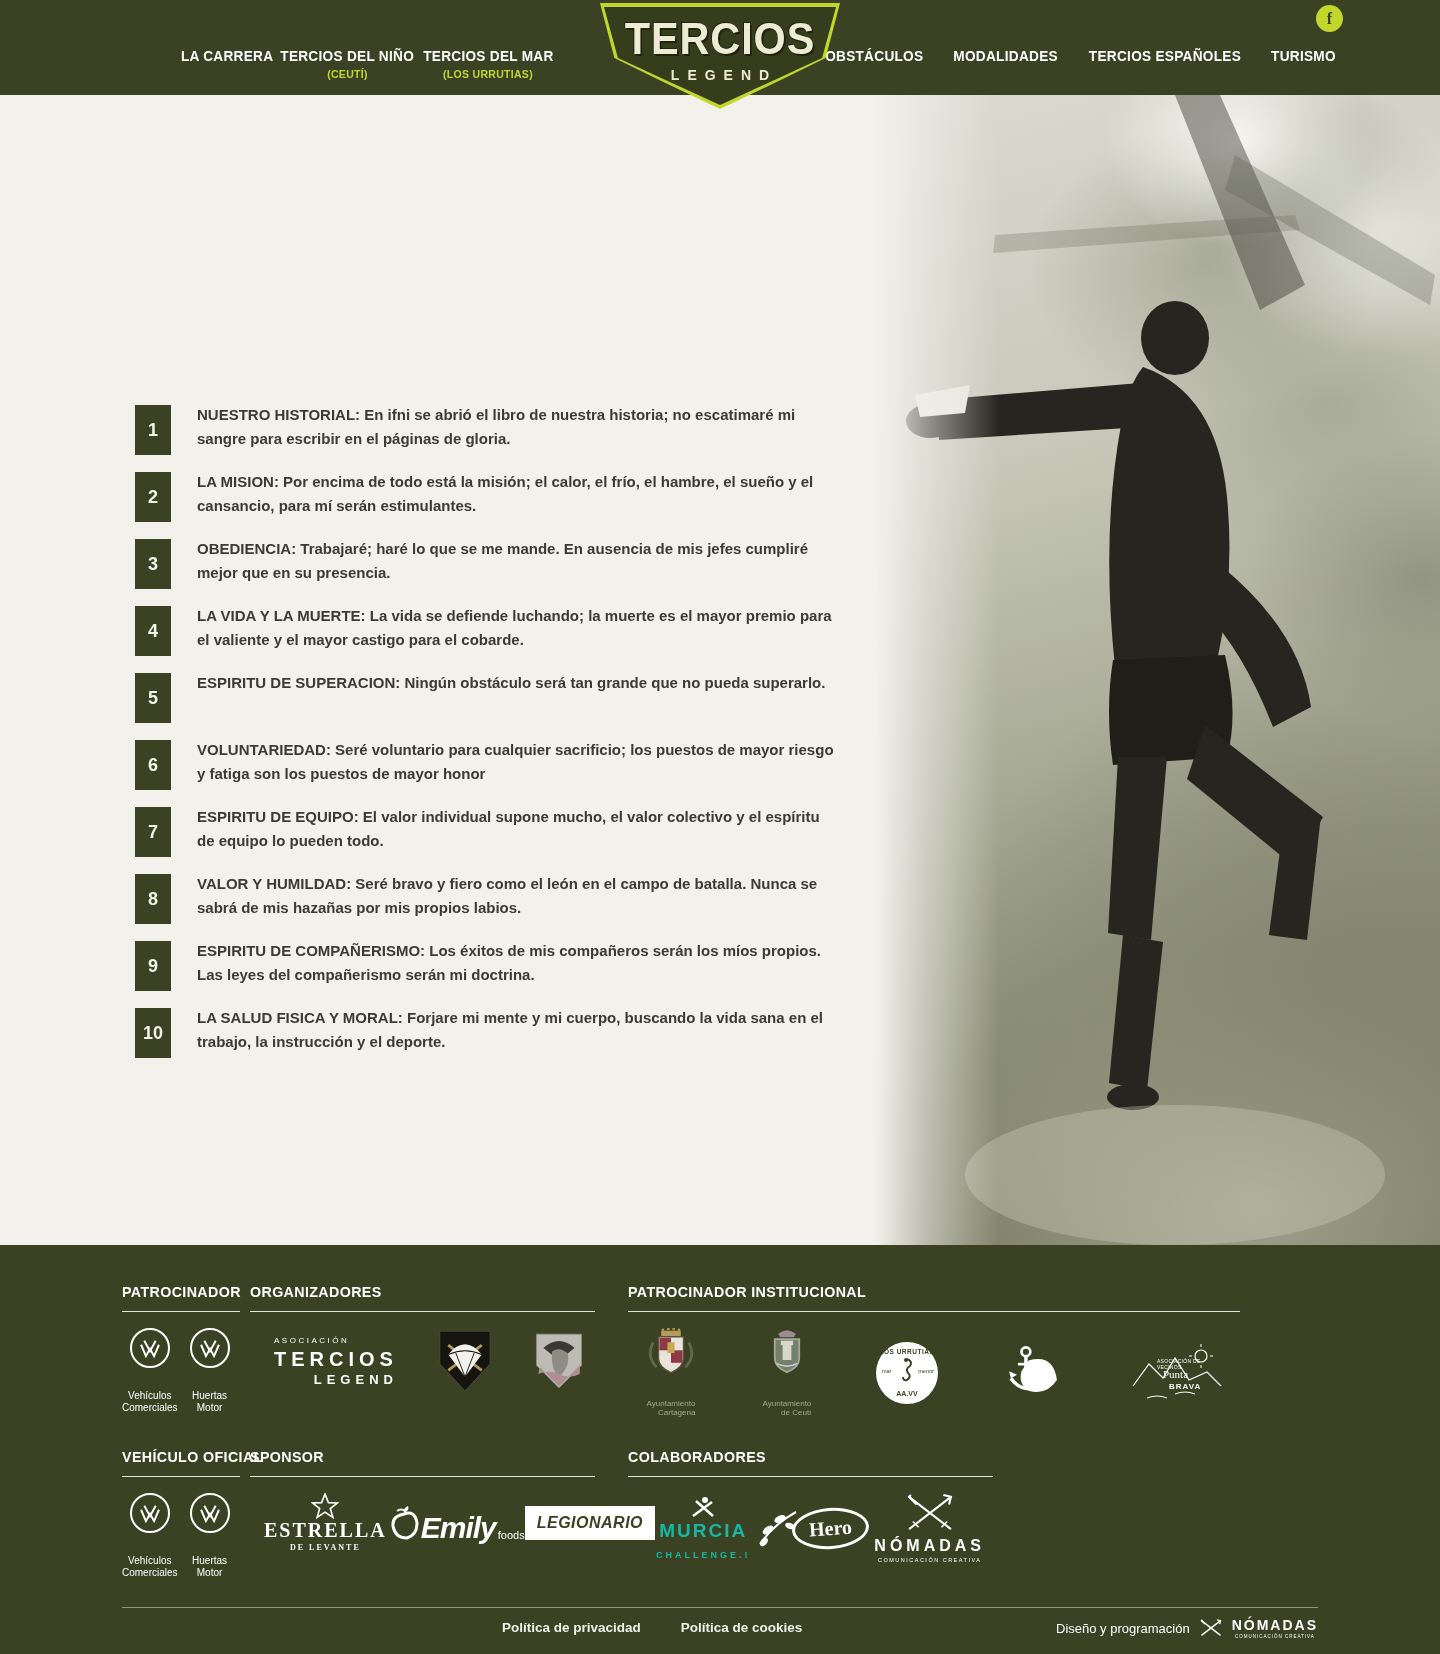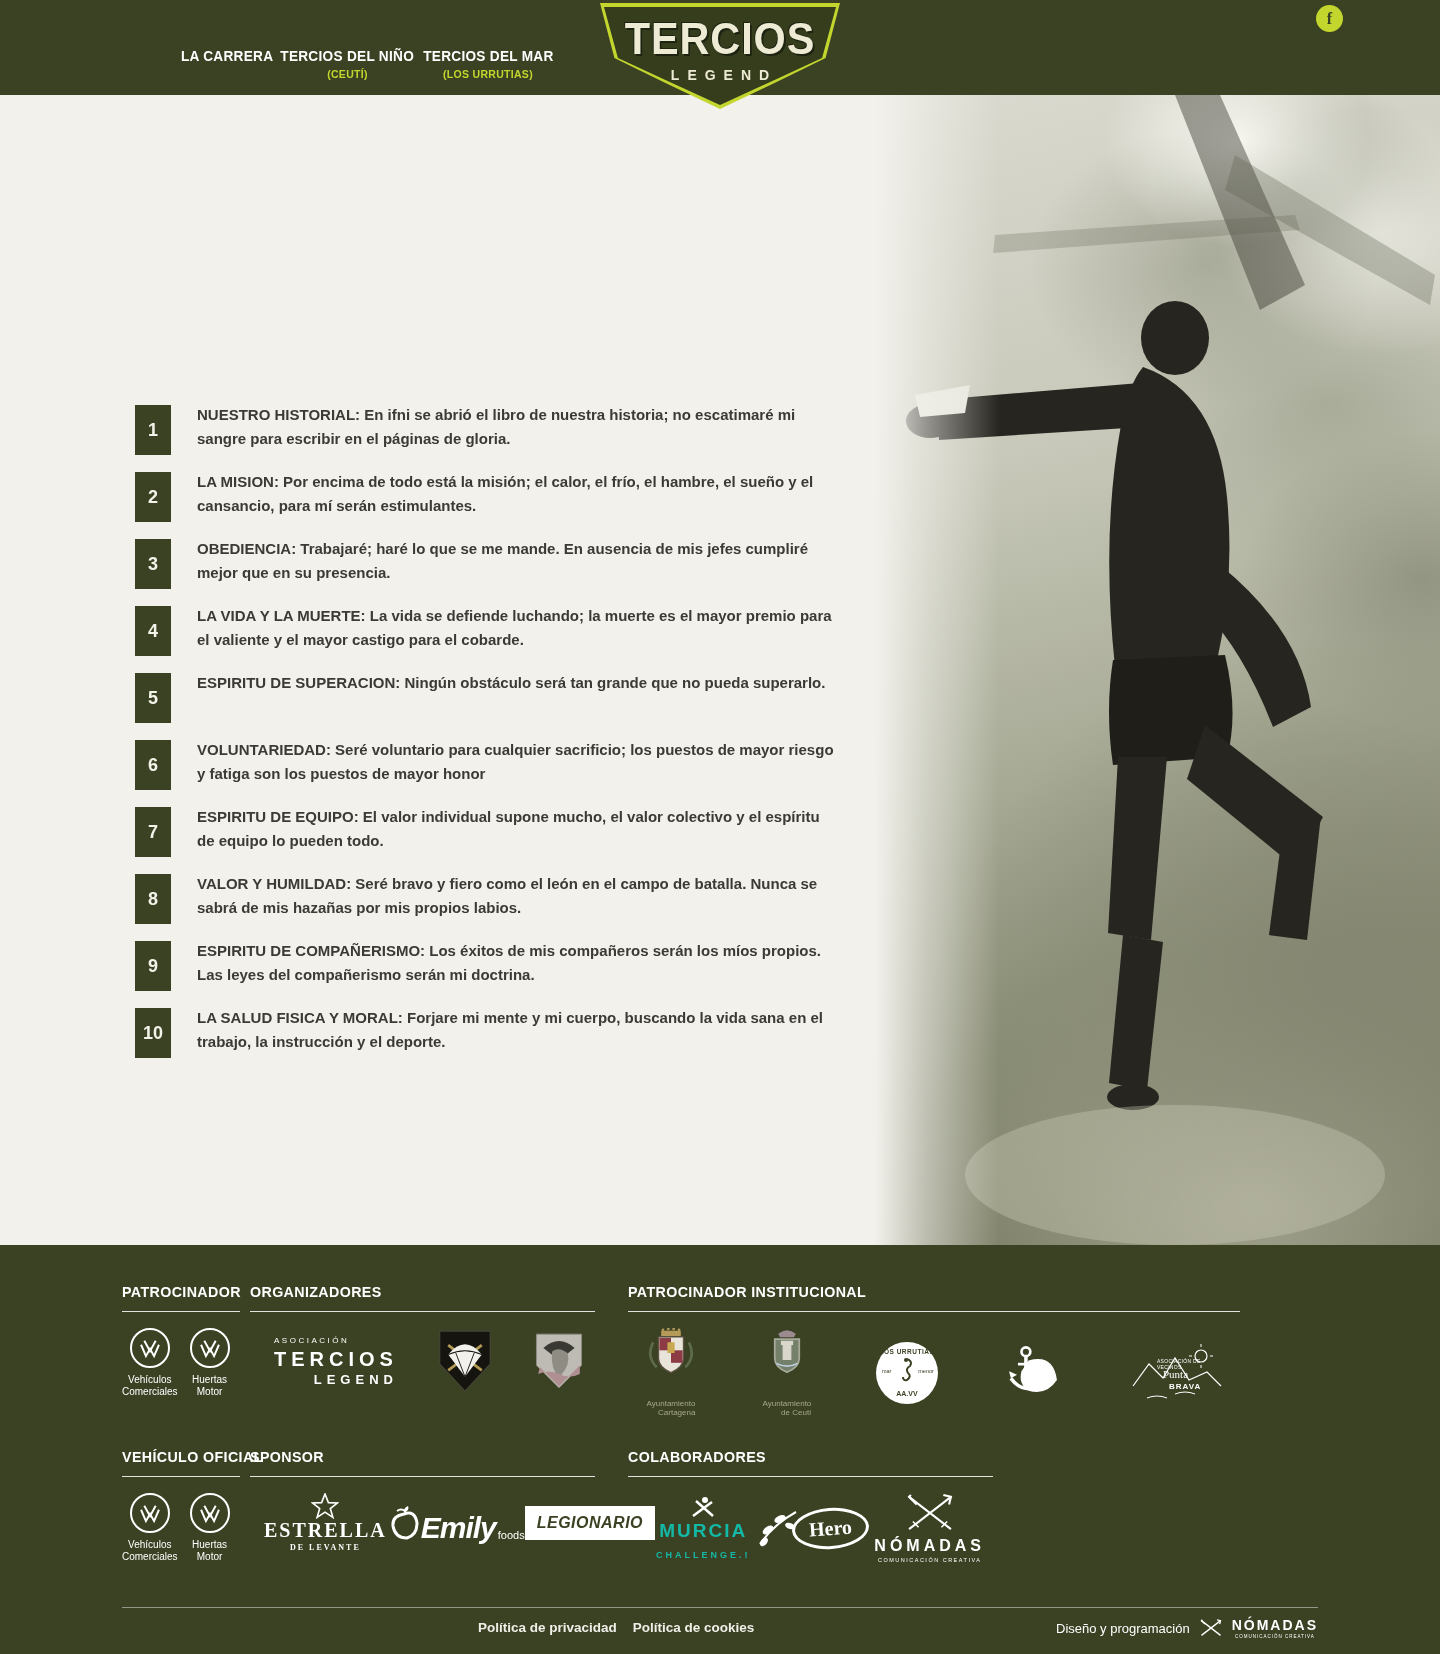--- a/index.html
+++ b/index.html
@@ -149,6 +149,20 @@
         <span class="nsub">(LOS URRUTIAS)</span>
       </div>
     </div>
+    <div class="nav nav-right">
+      <div class="nitem">
+        <span class="nlabel">OBSTÁCULOS</span>
+      </div>
+      <div class="nitem">
+        <span class="nlabel">MODALIDADES</span>
+      </div>
+      <div class="nitem">
+        <span class="nlabel">TERCIOS ESPAÑOLES</span>
+      </div>
+      <div class="nitem">
+        <span class="nlabel">TURISMO</span>
+      </div>
+    </div>
   </div>
 
   <div class="fb">

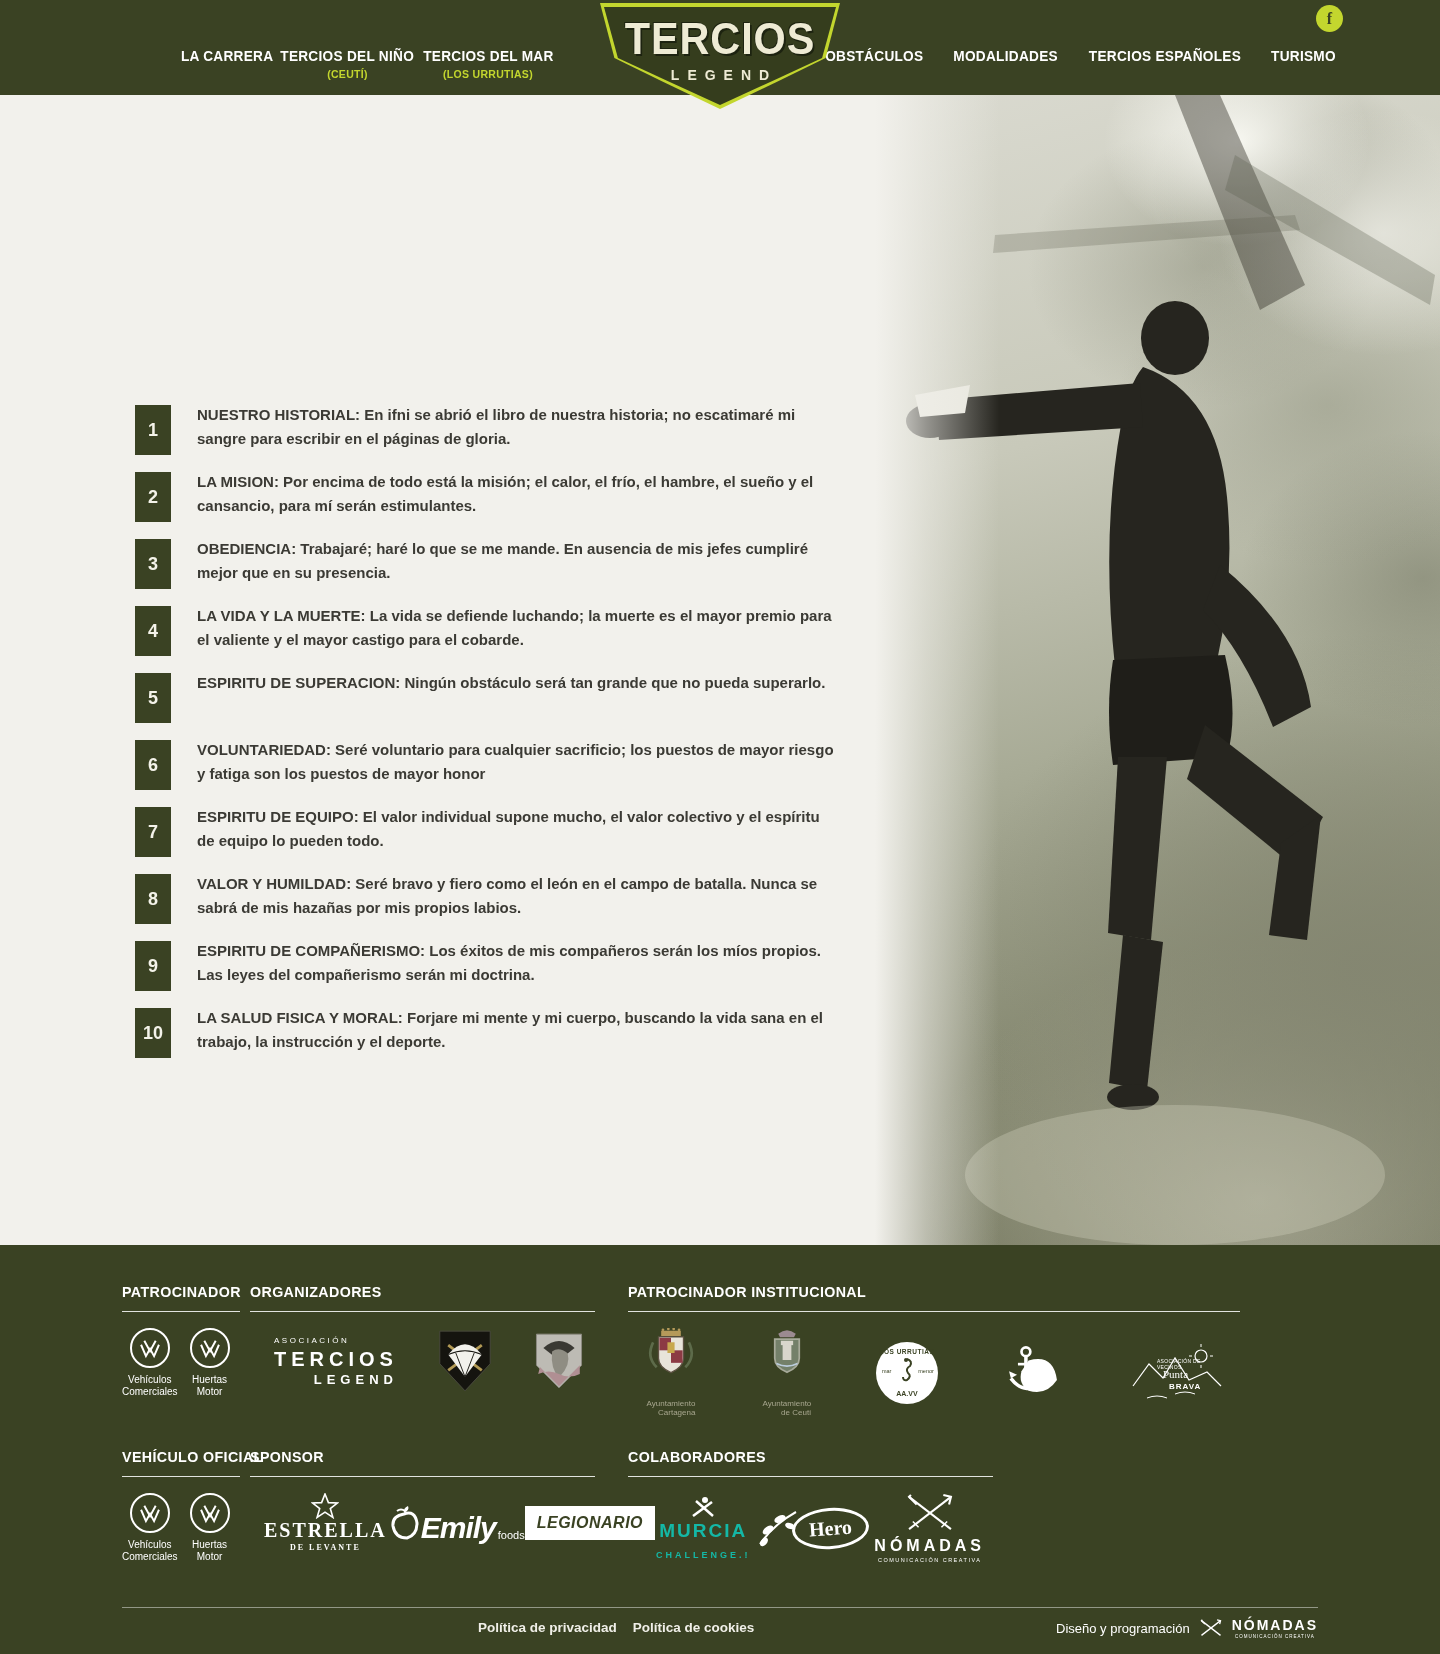--- a/index.html
+++ b/index.html
@@ -61,7 +61,7 @@
   .vwpair { display:flex; gap:12px; }
   .vwlogo { display:flex; flex-direction:column; align-items:center; cursor:pointer; }
   .vwcircle { width:40px; height:40px; border:2.5px solid #fff; border-radius:50%; display:flex; align-items:center; justify-content:center; }
-  .vwcap { margin-top:6px; color:#fff; font-size:10px; line-height:12px; text-align:center; white-space:nowrap; }
+  .vwcap { margin-top:22px; color:#fff; font-size:10px; line-height:12px; text-align:center; white-space:nowrap; }
 
   .asoc { display:flex; flex-direction:column; color:#fff; cursor:pointer; }
   .asoc .a1 { font-size:8px; letter-spacing:2.5px; margin-bottom:3px; }

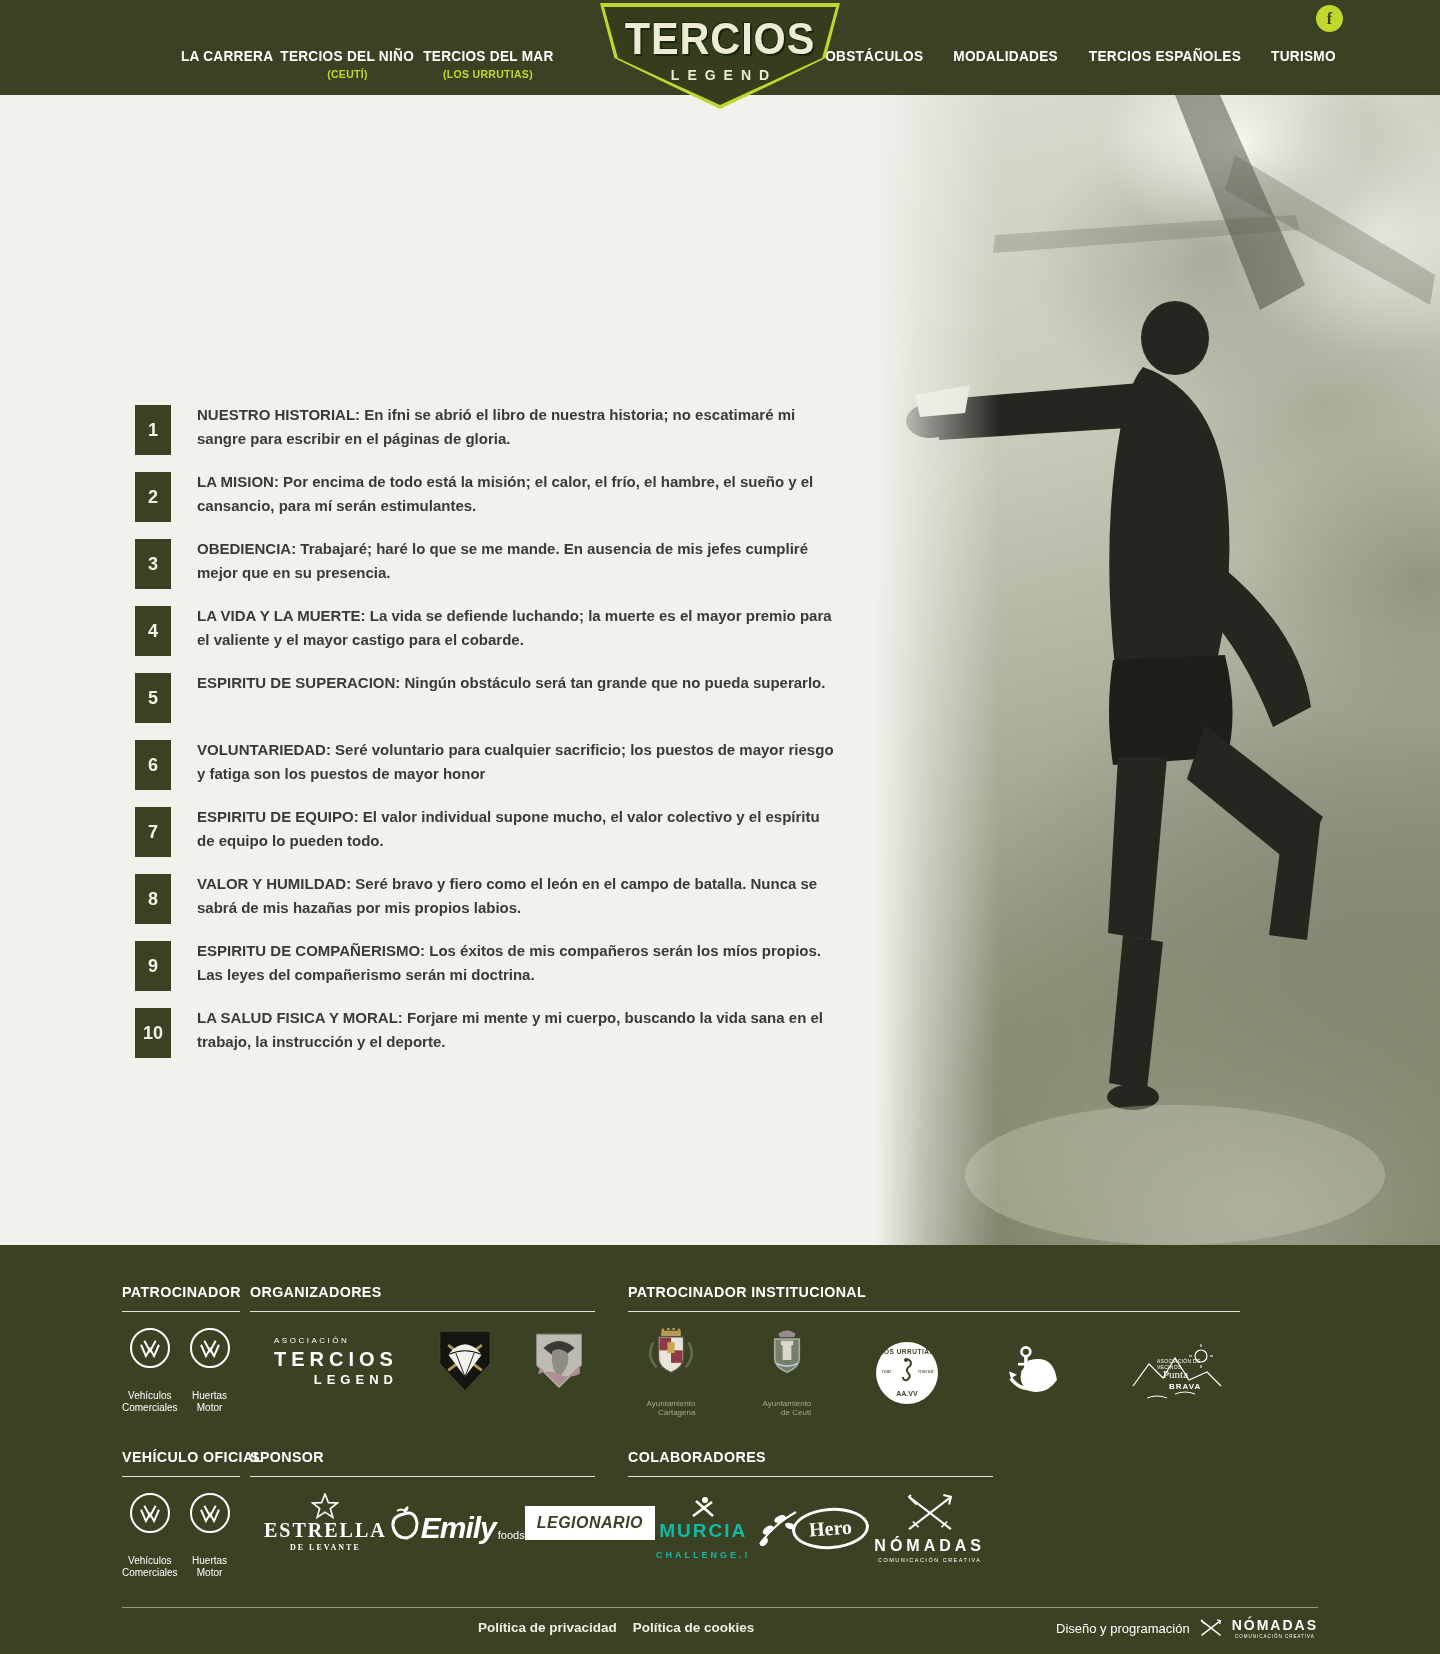--- a/index.html
+++ b/index.html
@@ -101,7 +101,7 @@
 
   .fsep { position:absolute; left:122px; right:122px; top:362px; border-top:1px solid rgba(255,255,255,.45); }
   .legal { position:absolute; left:478px; top:375px; display:flex; gap:16px; }
-  .legal a { color:#f0efe8; font-size:13.5px; font-weight:700; text-decoration:none; cursor:pointer; }
+  .legal a { color:#f0efe8; font-size:13.5px; font-weight:700; text-decoration:none; cursor:pointer;margin-left:24px; }
   .credit { position:absolute; left:1056px; top:372px; display:flex; align-items:center; gap:8px; color:#fff; }
   .credit .ct { font-size:13px; }
   .credit .cb { display:flex; flex-direction:column; align-items:center; }

